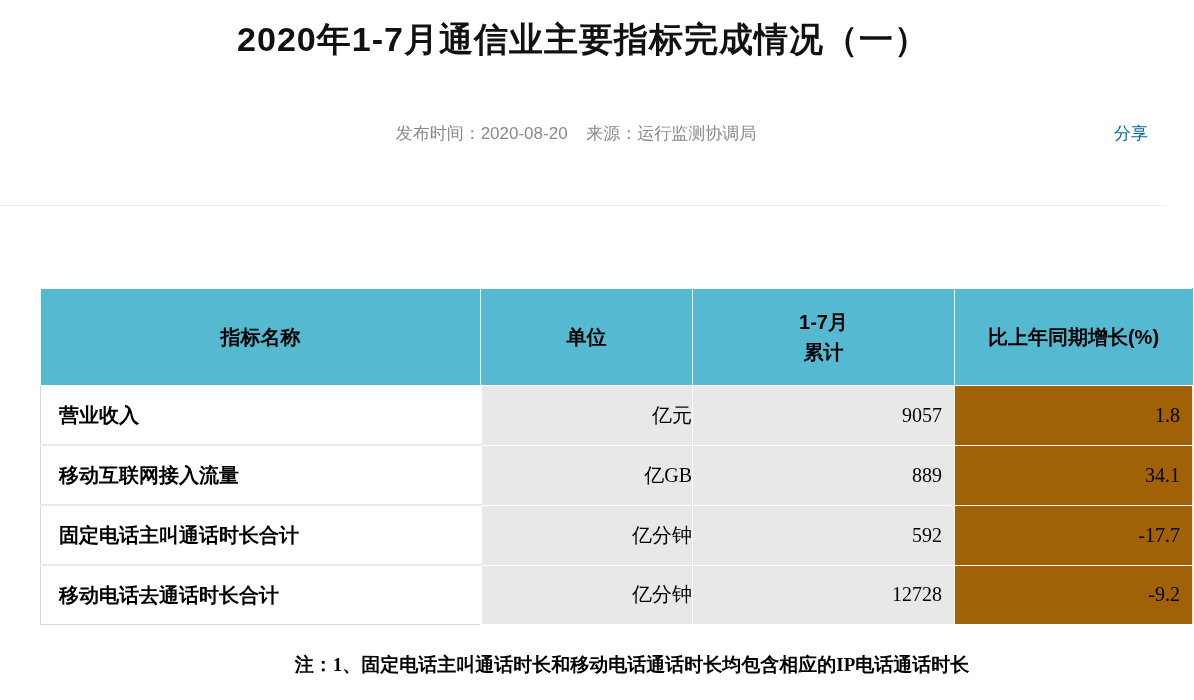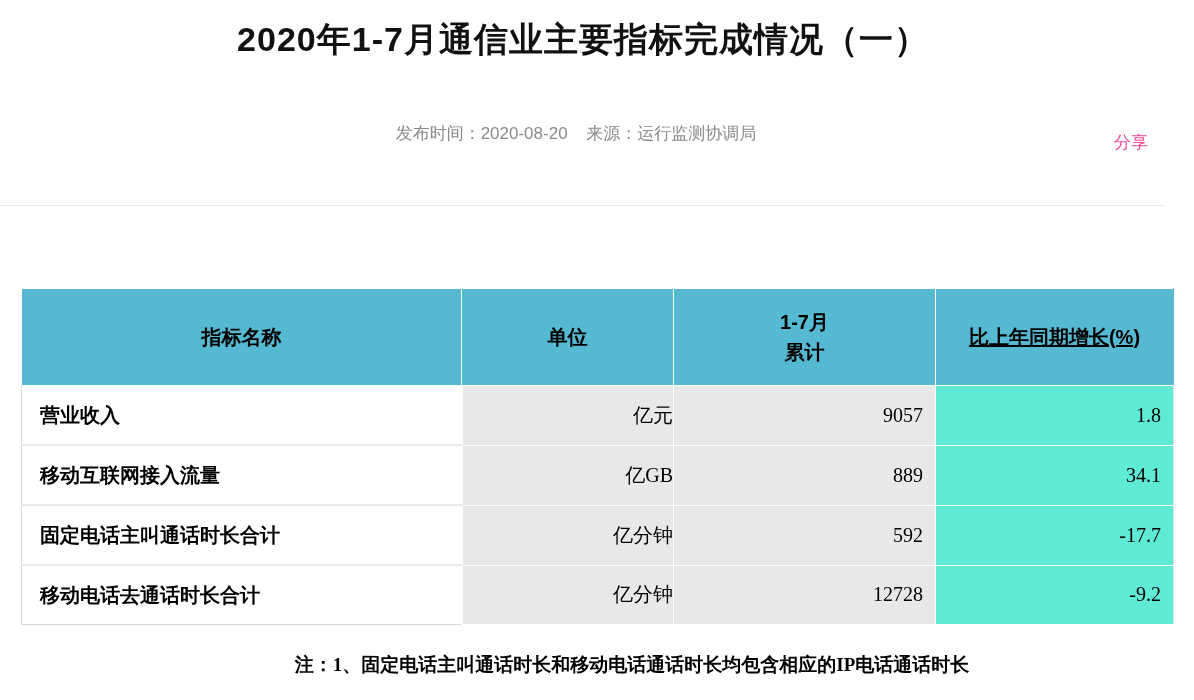--- a/index.html
+++ b/index.html
@@ -48,9 +48,9 @@
   .meta-share {
     position: absolute;
     right: 18px;
-    top: 9px;
+    top: 0;
     line-height: 40px;
-    color: #ec4899;
+    color: #0369a1;
     font-size: 17px;
   }
   .divider {

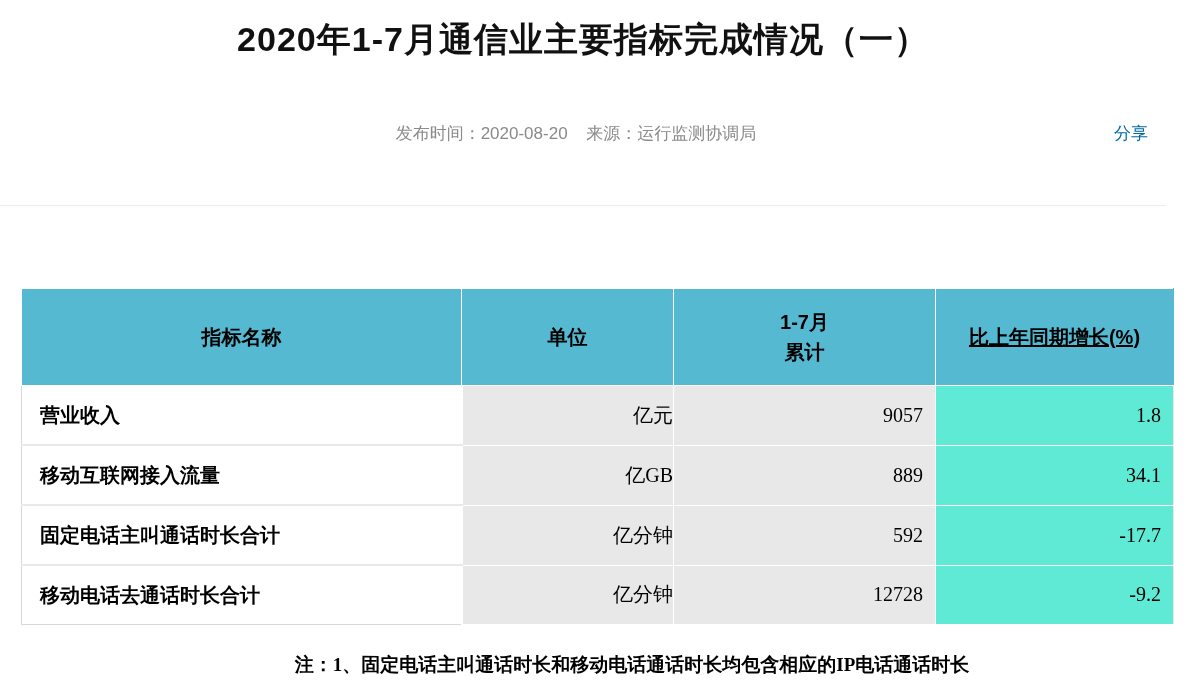--- a/index.html
+++ b/index.html
@@ -63,7 +63,7 @@
   .table-wrap {
     position: absolute;
     top: 288px;
-    left: 21px;
+    left: 40px;
     width: 1152px;
   }
   table.data {

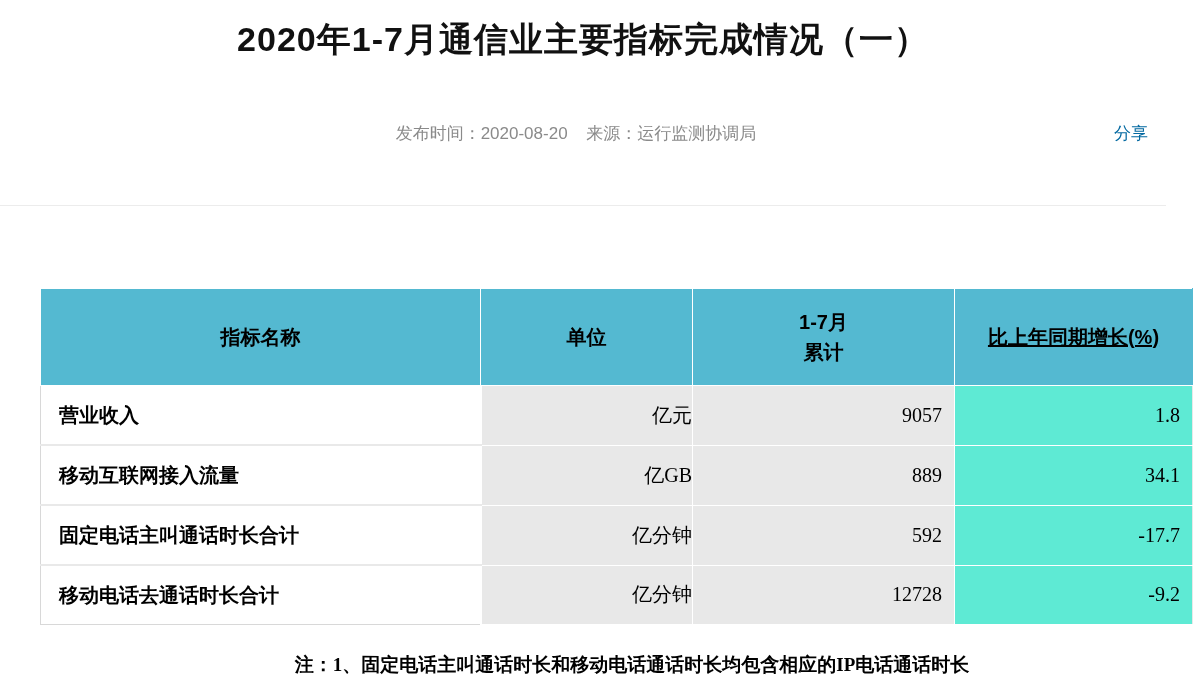--- a/index.html
+++ b/index.html
@@ -86,7 +86,7 @@
     border-right: 2px solid #ffffff;
     border-bottom: 2px solid #ffffff;
   }
-  thead th:last-child { border-right: 1px solid #54b9d1; text-decoration: underline; }
+  thead th:last-child { border-right: 1px solid #54b9d1; }
   .th-two-line {
     line-height: 30px;
   }

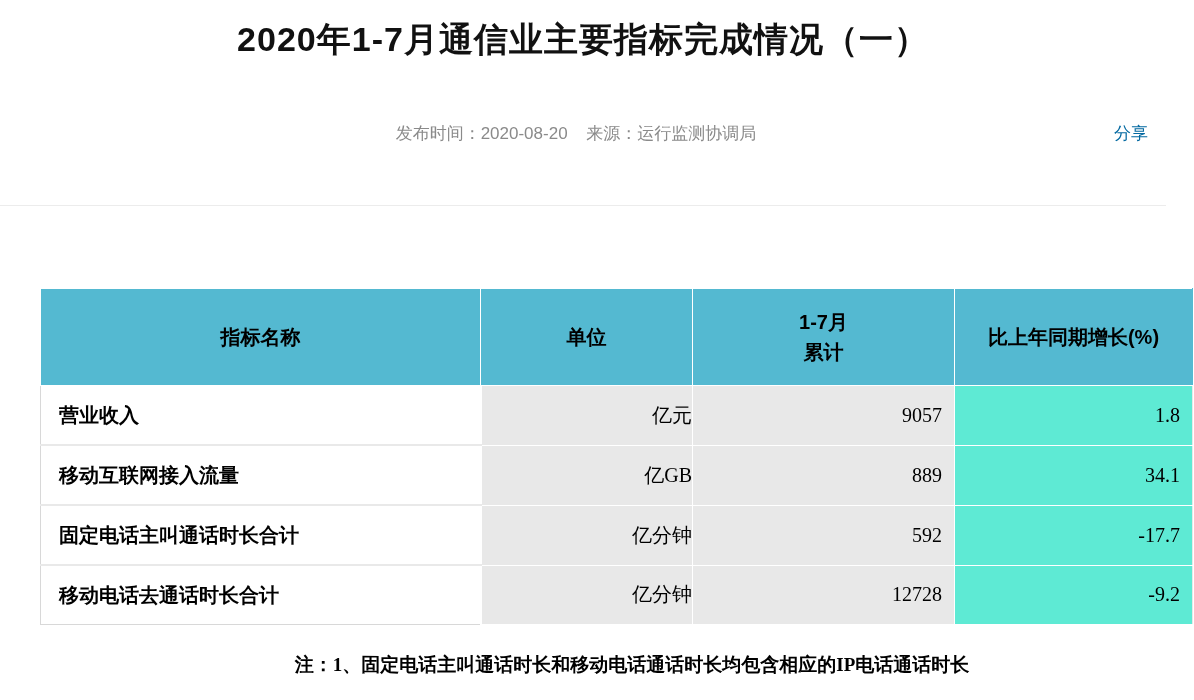--- a/index.html
+++ b/index.html
@@ -117,7 +117,7 @@
     padding-right: 12px;
   }
   tbody tr td.c-growth {
-    background: #5eead4;
+    background: #a16207;
     text-align: right;
     padding-right: 12px;
     border-right: 1px solid #e8e8e8;

